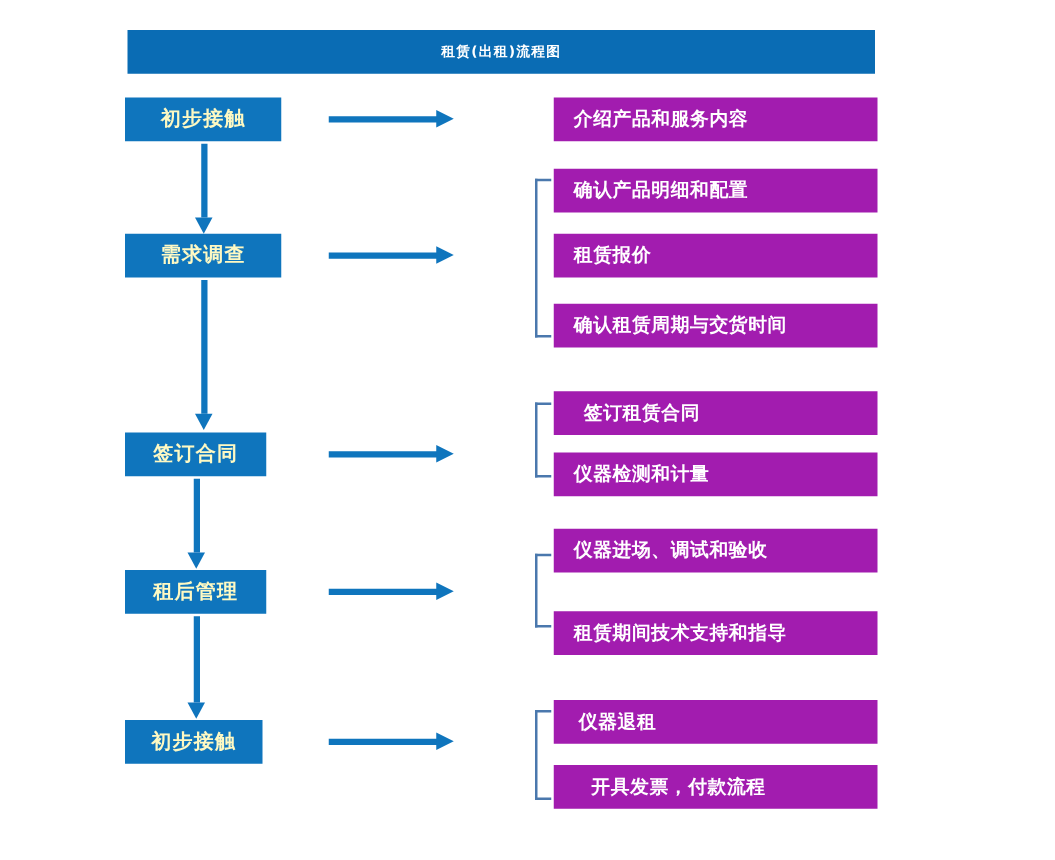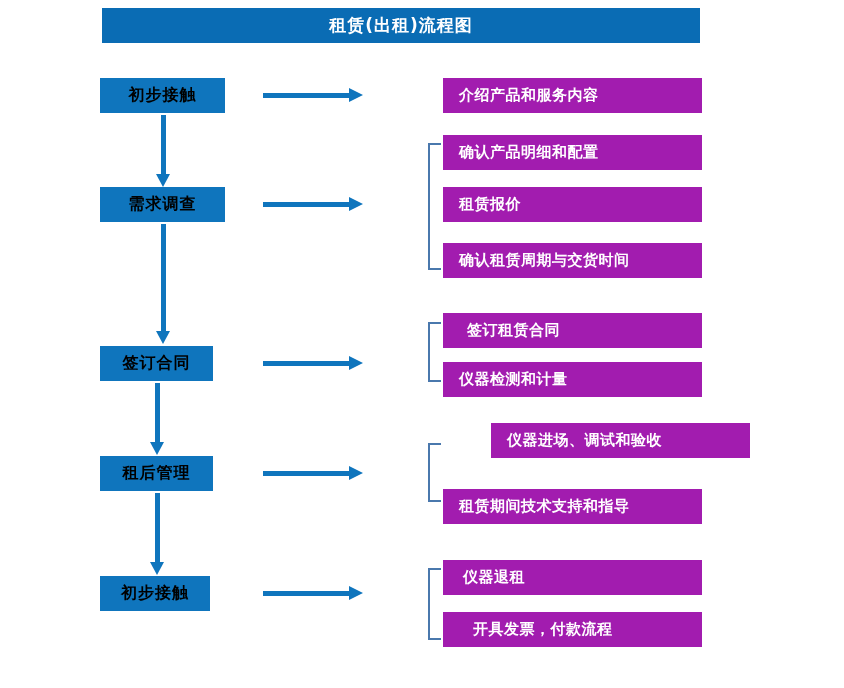--- a/index.html
+++ b/index.html
@@ -27,7 +27,7 @@
   .title-bar {
     position: absolute;
     left: 102px;
-    top: 8px;
+    top: 24px;
     width: 598px;
     height: 35px;
     background: #0a6cb4;
@@ -35,7 +35,7 @@
     display: flex;
     align-items: center;
     justify-content: center;
-    font-size: 17px;
+    font-size: 11px;
     font-weight: bold;
     letter-spacing: 1px;
   }

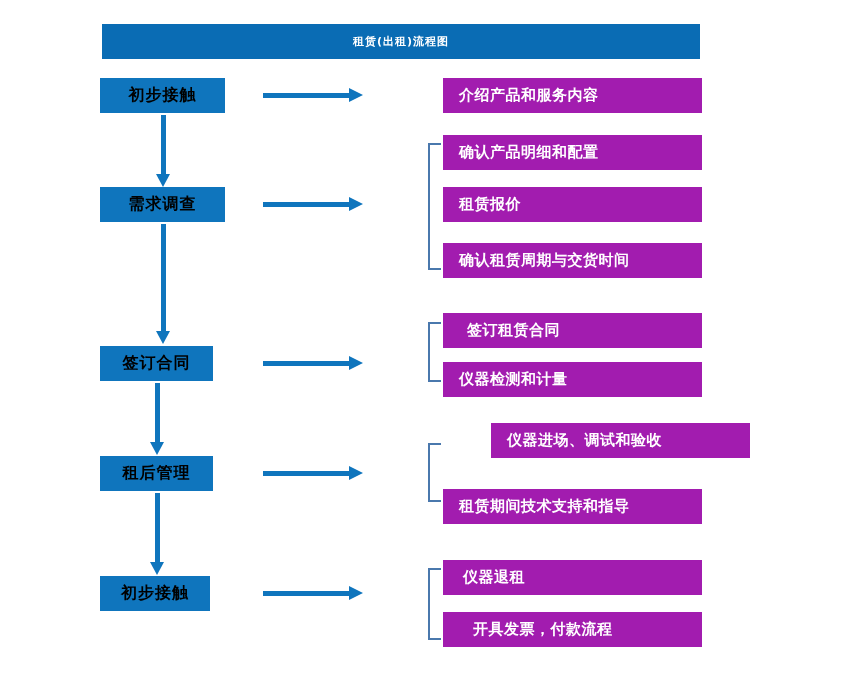--- a/index.html
+++ b/index.html
@@ -45,7 +45,7 @@
     position: absolute;
     height: 35px;
     background: #0f75bd;
-    color: #000000;
+    color: #fef9c3;
     display: flex;
     align-items: center;
     justify-content: center;

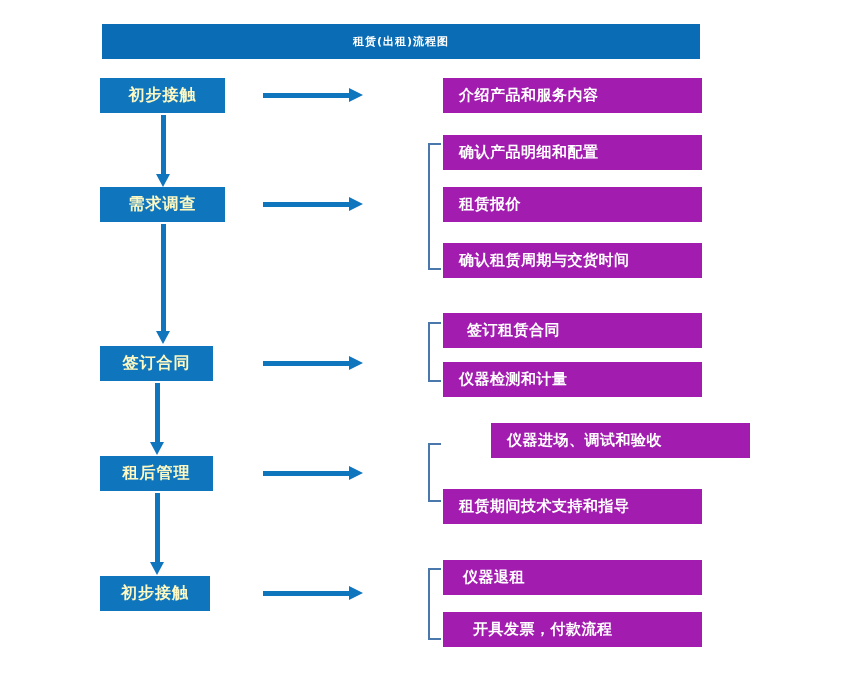--- a/index.html
+++ b/index.html
@@ -208,7 +208,7 @@
 
   <div class="detail-box" style="top:362px;">仪器检测和计量</div>
 
-  <div class="detail-box" style="top:423px;margin-left:48px;">仪器进场、调试和验收</div>
+  <div class="detail-box" style="top:423px;">仪器进场、调试和验收</div>
 
   <div class="detail-box" style="top:489px;">租赁期间技术支持和指导</div>
 

